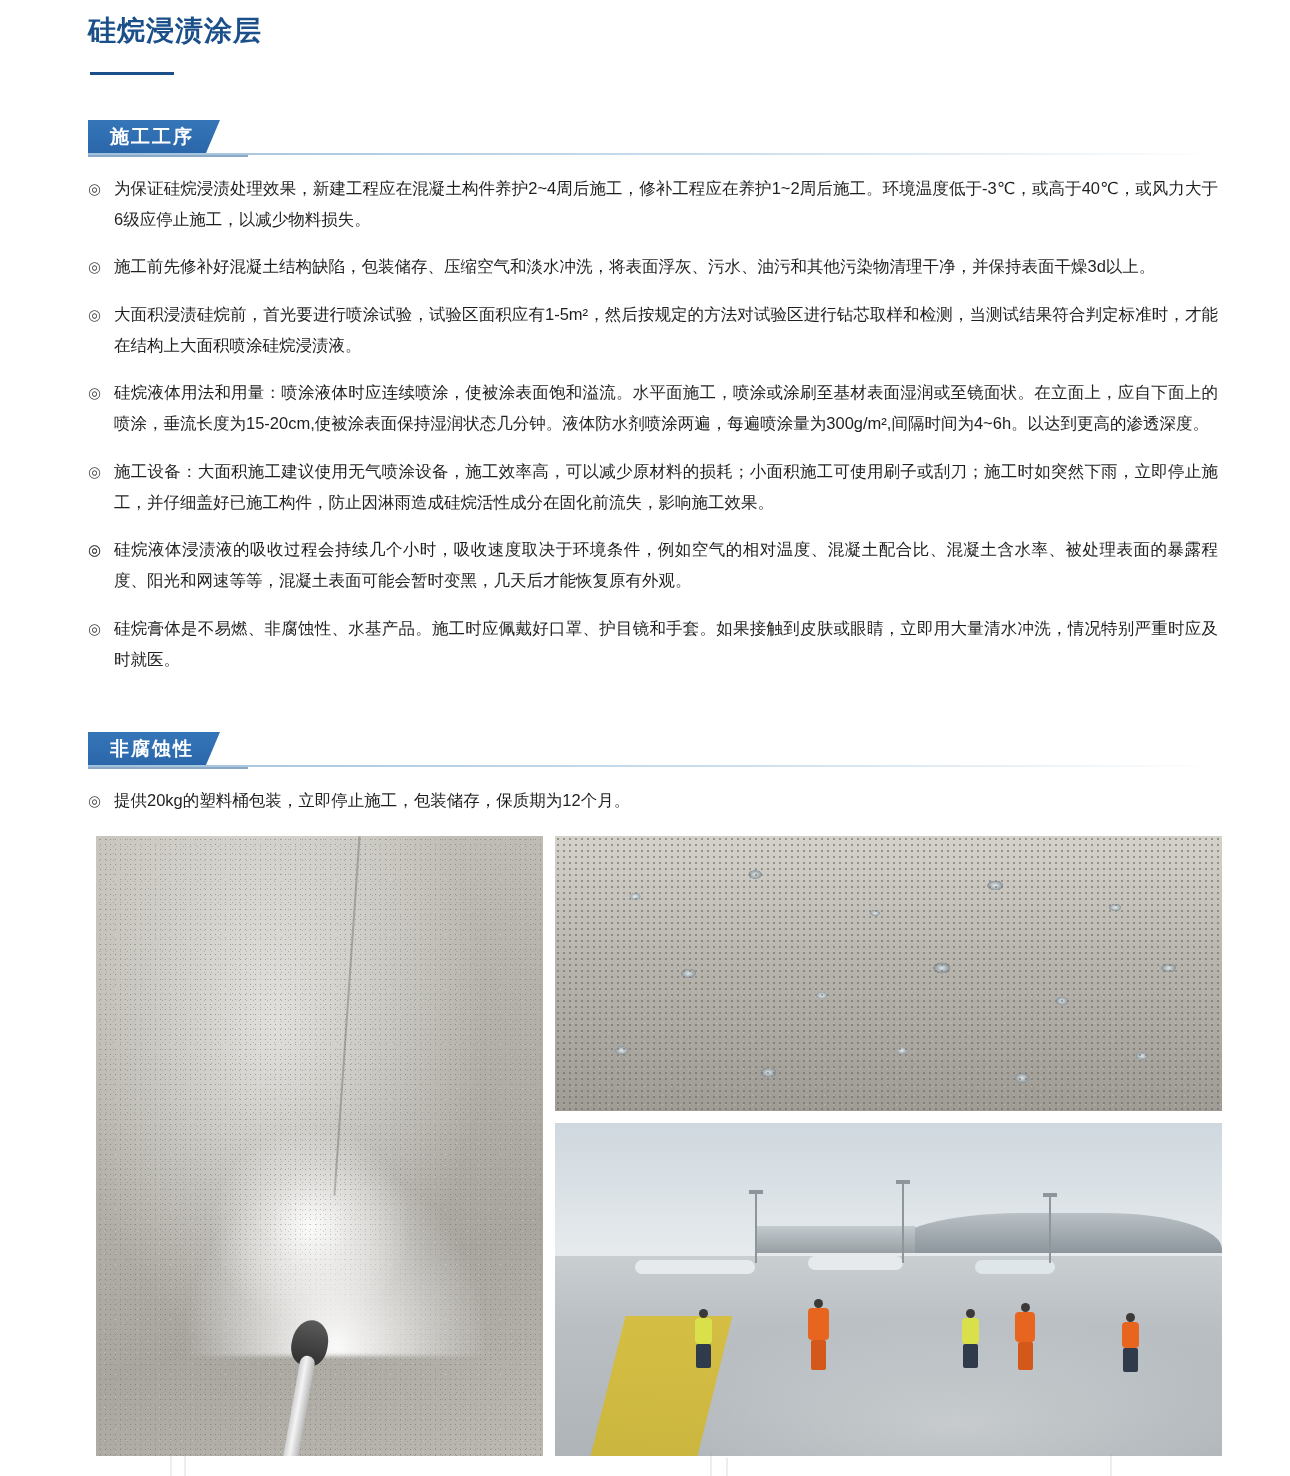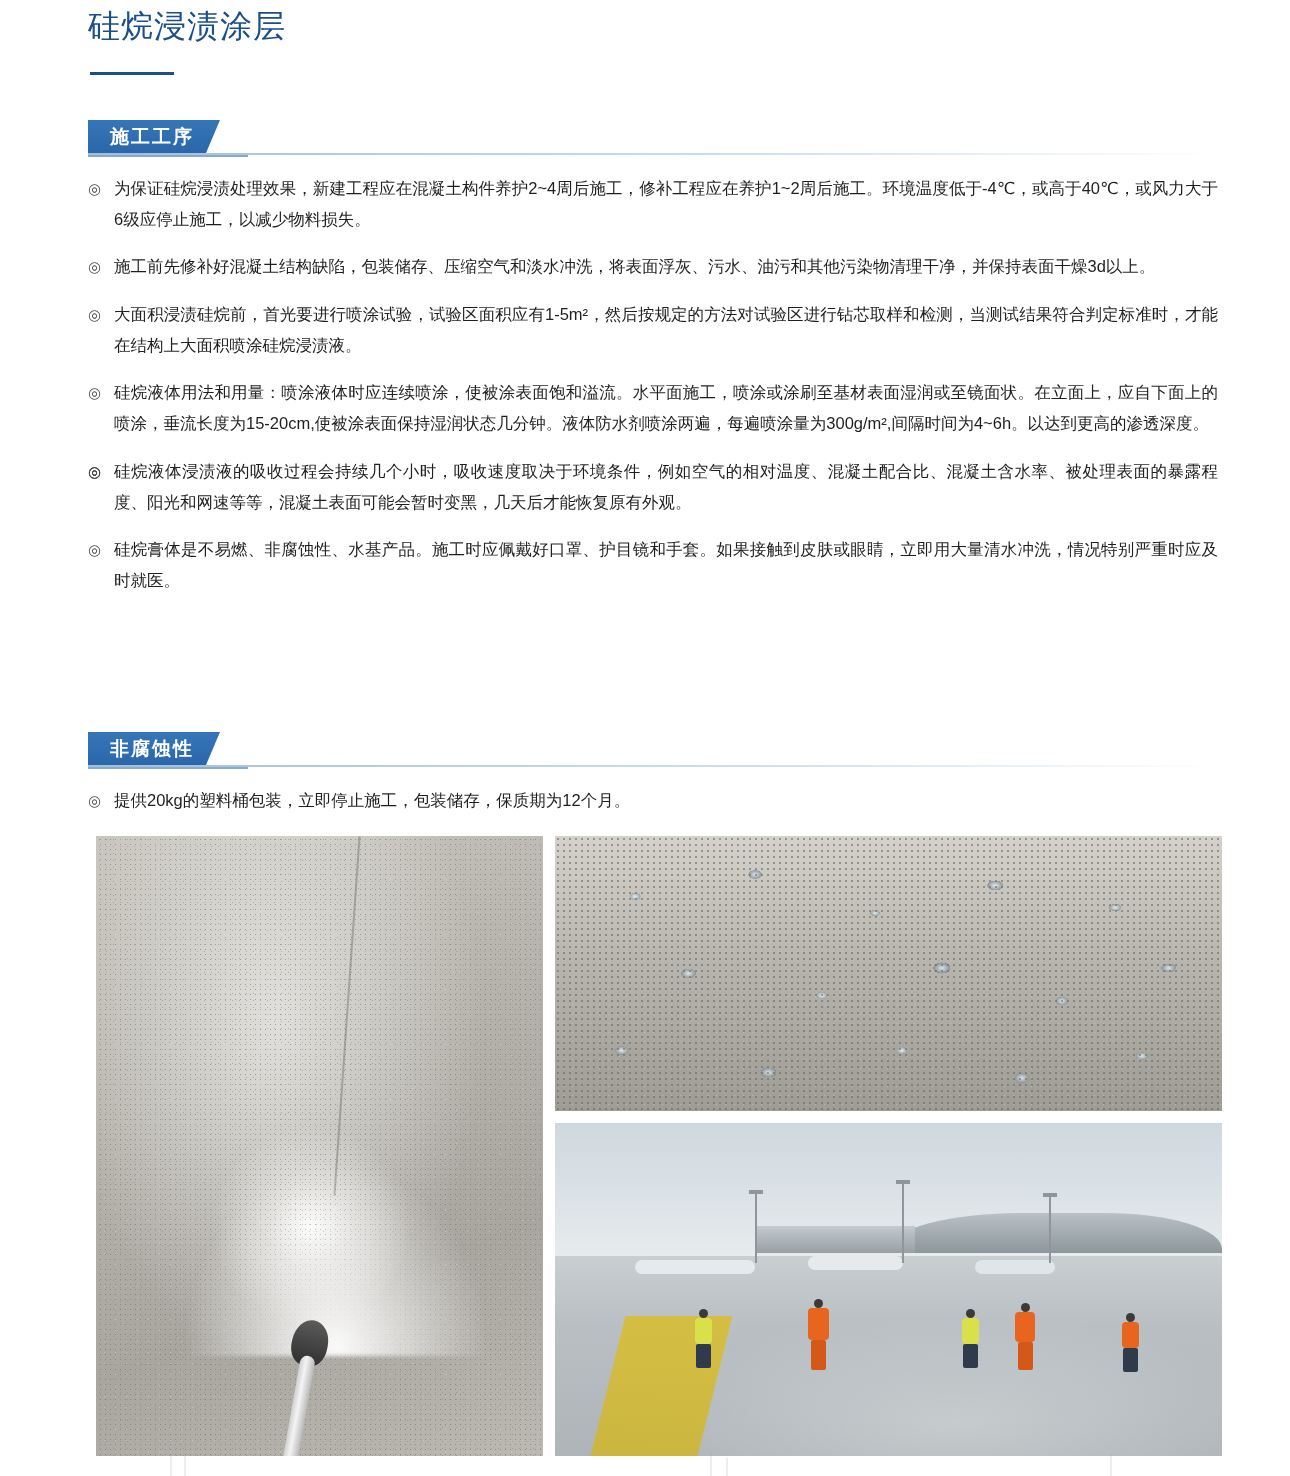--- a/index.html
+++ b/index.html
@@ -20,9 +20,9 @@
   .page-title {
     position: absolute;
     left: 88px;
-    top: 5px;
-    font-size: 32px;
-    font-weight: 400;
+    top: 12px;
+    font-size: 28px;
+    font-weight: 700;
     color: #1a4f8a;
     letter-spacing: 1px;
   }

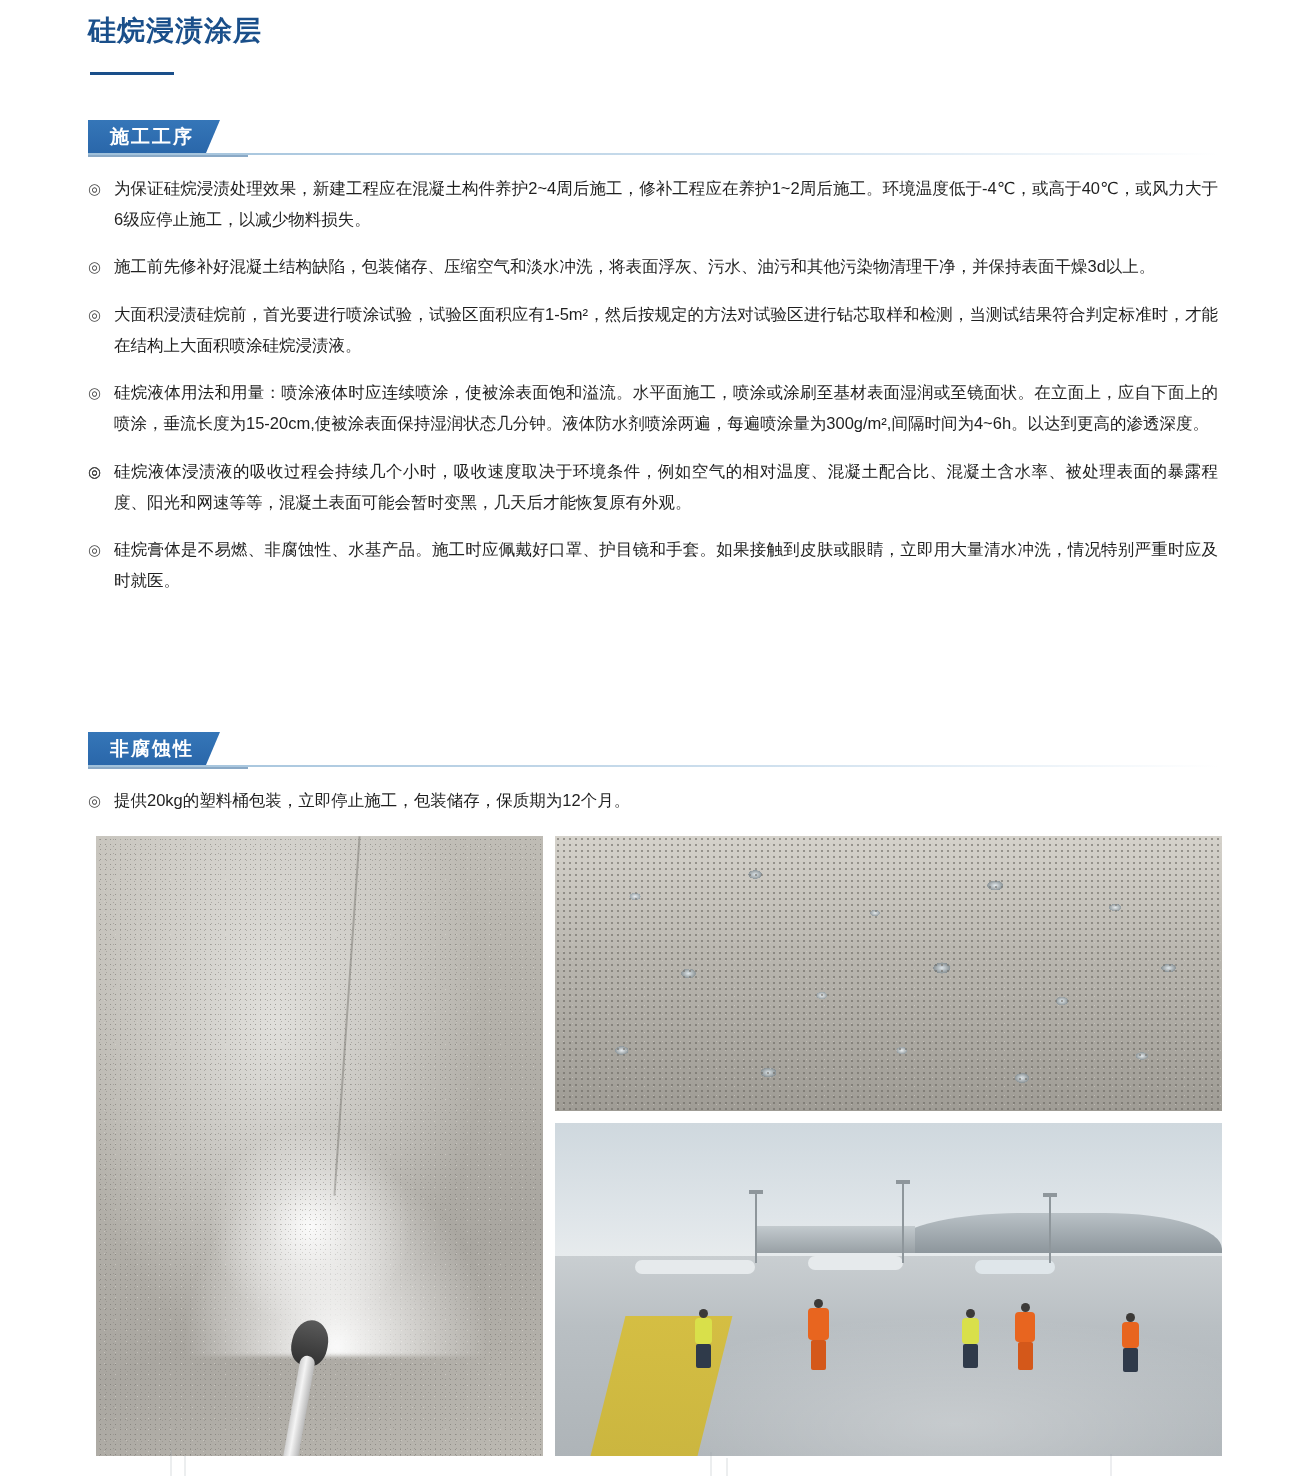--- a/index.html
+++ b/index.html
@@ -295,7 +295,7 @@
     <span class="sec-line"></span>
   </div>
   <div class="bullets">
-    <p class="bullet"><span class="dot">◎</span><span>为保证硅烷浸渍处理效果，新建工程应在混凝土构件养护2~4周后施工，修补工程应在养护1~2周后施工。环境温度低于-4℃，或高于40℃，或风力大于6级应停止施工，以减少物料损失。</span></p>
+    <p class="bullet"><span class="dot">◎</span><span>为保证硅烷浸渍处理效果，新建工程应在混凝土构件养护2~4周后施工，修补工程应在养护1~2周后施工。环境温度低于-3℃，或高于40℃，或风力大于6级应停止施工，以减少物料损失。</span></p>
     <p class="bullet"><span class="dot">◎</span><span>施工前先修补好混凝土结构缺陷，包装储存、压缩空气和淡水冲洗，将表面浮灰、污水、油污和其他污染物清理干净，并保持表面干燥3d以上。</span></p>
     <p class="bullet"><span class="dot">◎</span><span>大面积浸渍硅烷前，首光要进行喷涂试验，试验区面积应有1-5m²，然后按规定的方法对试验区进行钻芯取样和检测，当测试结果符合判定标准时，才能在结构上大面积喷涂硅烷浸渍液。</span></p>
     <p class="bullet"><span class="dot">◎</span><span>硅烷液体用法和用量：喷涂液体时应连续喷涂，使被涂表面饱和溢流。水平面施工，喷涂或涂刷至基材表面湿润或至镜面状。在立面上，应自下面上的喷涂，垂流长度为15-20cm,使被涂表面保持湿润状态几分钟。液体防水剂喷涂两遍，每遍喷涂量为300g/m²,间隔时间为4~6h。以达到更高的渗透深度。</span></p>

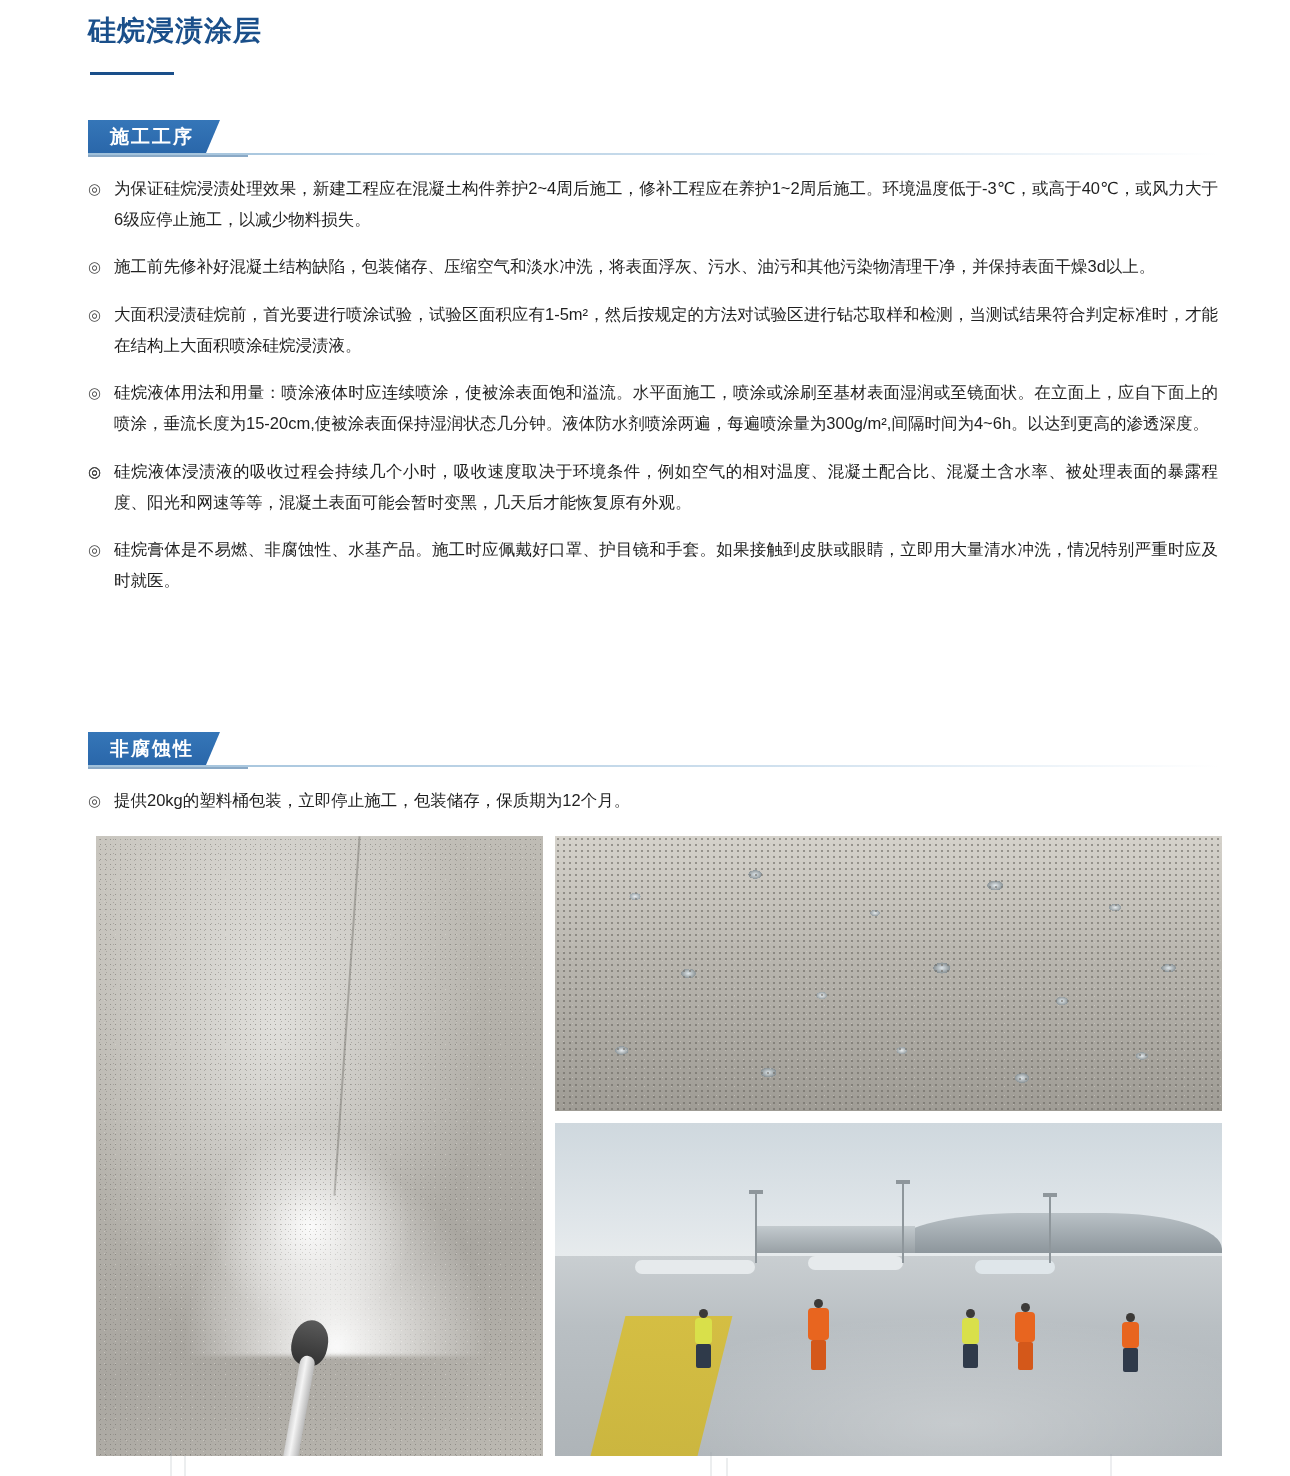--- a/index.html
+++ b/index.html
@@ -299,7 +299,7 @@
     <p class="bullet"><span class="dot">◎</span><span>施工前先修补好混凝土结构缺陷，包装储存、压缩空气和淡水冲洗，将表面浮灰、污水、油污和其他污染物清理干净，并保持表面干燥3d以上。</span></p>
     <p class="bullet"><span class="dot">◎</span><span>大面积浸渍硅烷前，首光要进行喷涂试验，试验区面积应有1-5m²，然后按规定的方法对试验区进行钻芯取样和检测，当测试结果符合判定标准时，才能在结构上大面积喷涂硅烷浸渍液。</span></p>
     <p class="bullet"><span class="dot">◎</span><span>硅烷液体用法和用量：喷涂液体时应连续喷涂，使被涂表面饱和溢流。水平面施工，喷涂或涂刷至基材表面湿润或至镜面状。在立面上，应自下面上的喷涂，垂流长度为15-20cm,使被涂表面保持湿润状态几分钟。液体防水剂喷涂两遍，每遍喷涂量为300g/m²,间隔时间为4~6h。以达到更高的渗透深度。</span></p>
-    <p class="bullet"><span class="dot">◎</span></p>
+    <p class="bullet"><span class="dot">◎</span><span>施工设备：大面积施工建议使用无气喷涂设备，施工效率高，可以减少原材料的损耗；小面积施工可使用刷子或刮刀；施工时如突然下雨，立即停止施工，并仔细盖好已施工构件，防止因淋雨造成硅烷活性成分在固化前流失，影响施工效果。</span></p>
     <p class="bullet"><span class="dot">◎</span></p>
     <p class="bullet"><span class="dot">◎</span><span>硅烷液体浸渍液的吸收过程会持续几个小时，吸收速度取决于环境条件，例如空气的相对温度、混凝土配合比、混凝土含水率、被处理表面的暴露程度、阳光和网速等等，混凝土表面可能会暂时变黑，几天后才能恢复原有外观。</span></p>
     <p class="bullet"><span class="dot">◎</span><span>硅烷膏体是不易燃、非腐蚀性、水基产品。施工时应佩戴好口罩、护目镜和手套。如果接触到皮肤或眼睛，立即用大量清水冲洗，情况特别严重时应及时就医。</span></p>

